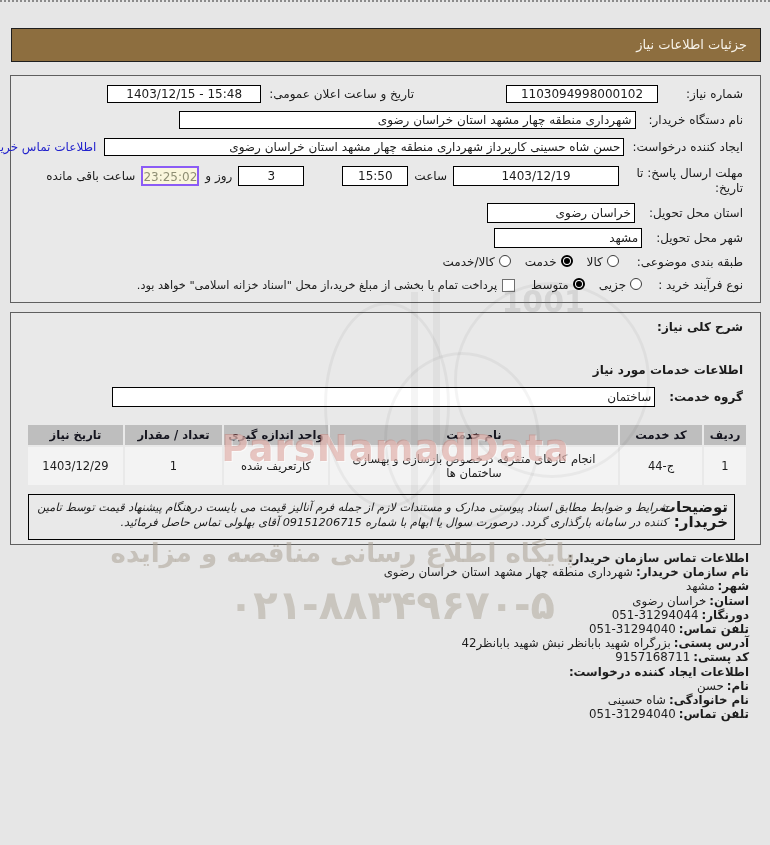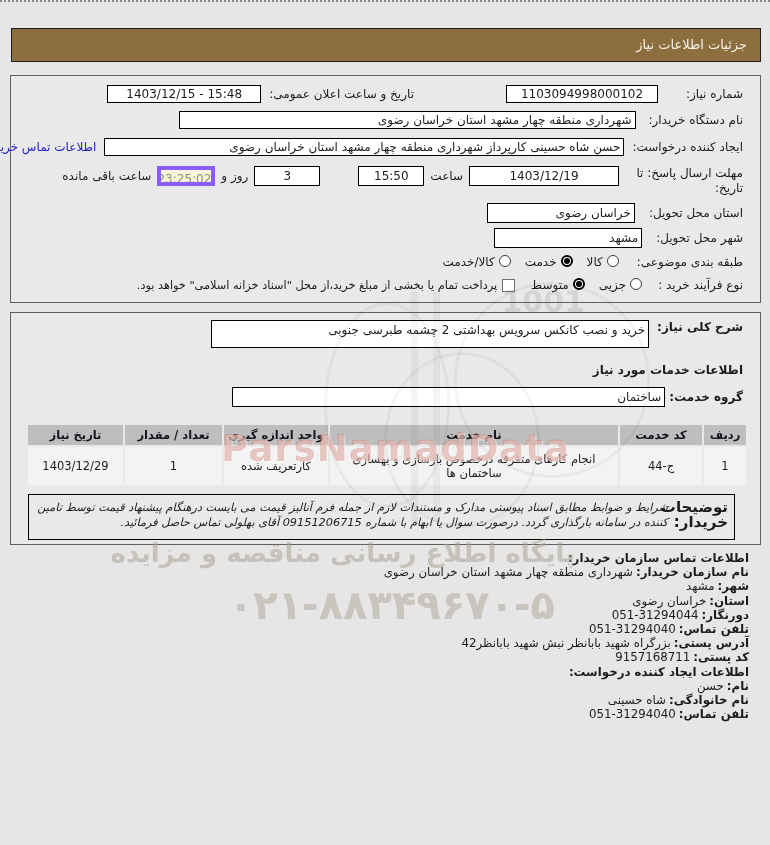--- a/index.html
+++ b/index.html
@@ -20,7 +20,7 @@
   .center{text-align:center;}
   .rgt{text-align:right;padding:0 3px;}
   .link{color:#2222CC;text-decoration:none;white-space:nowrap;cursor:pointer;}
-  .warnbox{background:#FAF6DC;border:4px solid #8b5cf6;color:#8f8f74;}
+  .warnbox{background:#FAF6DC;border:2px solid #8b5cf6;color:#8f8f74;}
   .radio{width:12px;height:12px;border-radius:50%;border:1px solid #3c3c3c;background:#fff;
          display:inline-block;position:relative;margin-left:4px;flex:none;box-sizing:border-box;}
   .radio.checked{border:2px solid #000;}

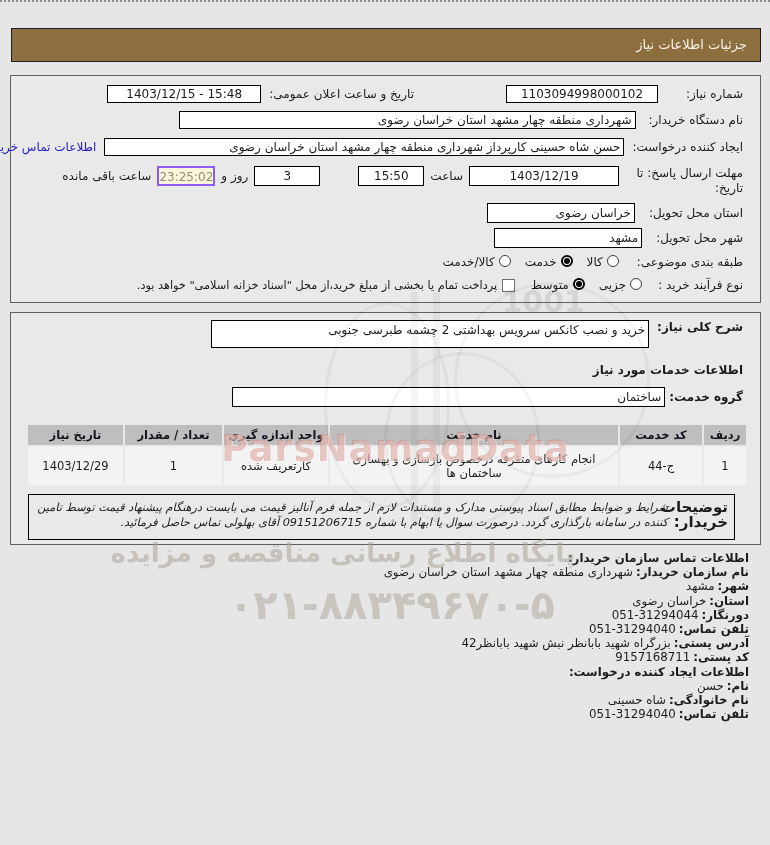--- a/index.html
+++ b/index.html
@@ -85,7 +85,7 @@
 
     <div class="row" style="top:90px;align-items:flex-start">
       <div class="lbl" style="width:120px;white-space:normal;line-height:15px;text-align:right">مهلت ارسال پاسخ: تا تاریخ:</div>
-      <div class="inp center" style="width:150px;height:20px;line-height:18px;margin-right:4px">1403/12/19</div>
+      <div class="inp center" style="width:166px;height:20px;line-height:18px;margin-right:4px">1403/12/19</div>
       <span class="lbl" style="margin-right:6px;line-height:20px">ساعت</span>
       <div class="inp center" style="width:66px;height:20px;line-height:18px;margin-right:6px">15:50</div>
       <div class="inp center" style="width:66px;height:20px;line-height:18px;margin-right:38px">3</div>

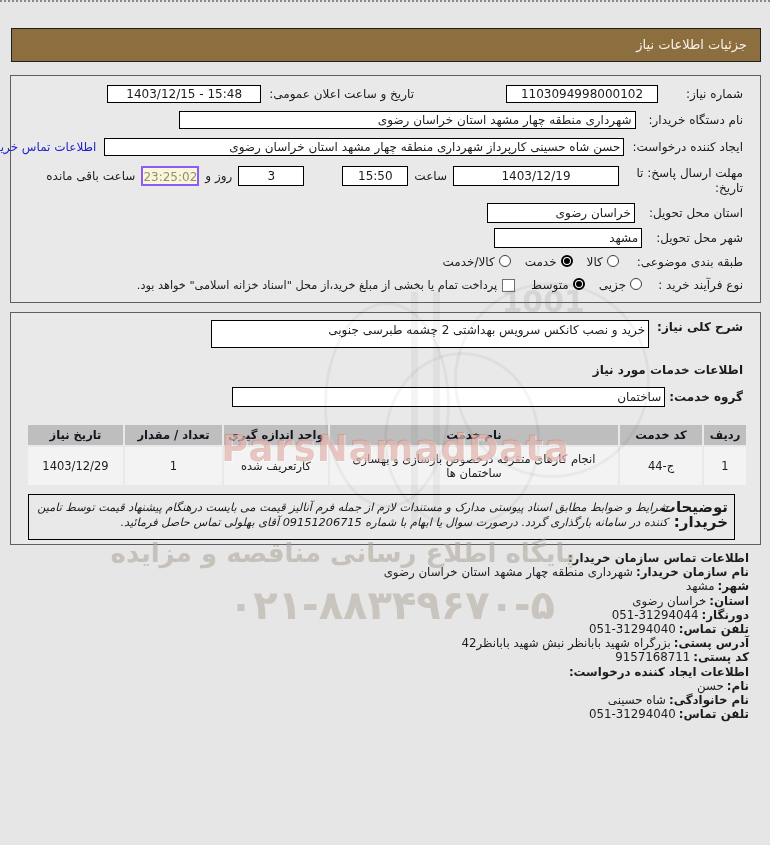--- a/index.html
+++ b/index.html
@@ -141,7 +141,6 @@
 
     <div class="row" style="top:7px;align-items:flex-start">
       <span class="lbl b">شرح کلی نیاز:</span>
-      <div class="inp rgt" style="width:438px;height:28px;line-height:15px;margin-right:8px;padding-top:2px">خرید و نصب کانکس سرویس بهداشتی 2 چشمه طبرسی جنوبی</div>
     </div>
 
     <div class="row b" style="top:50px">اطلاعات خدمات مورد نیاز</div>

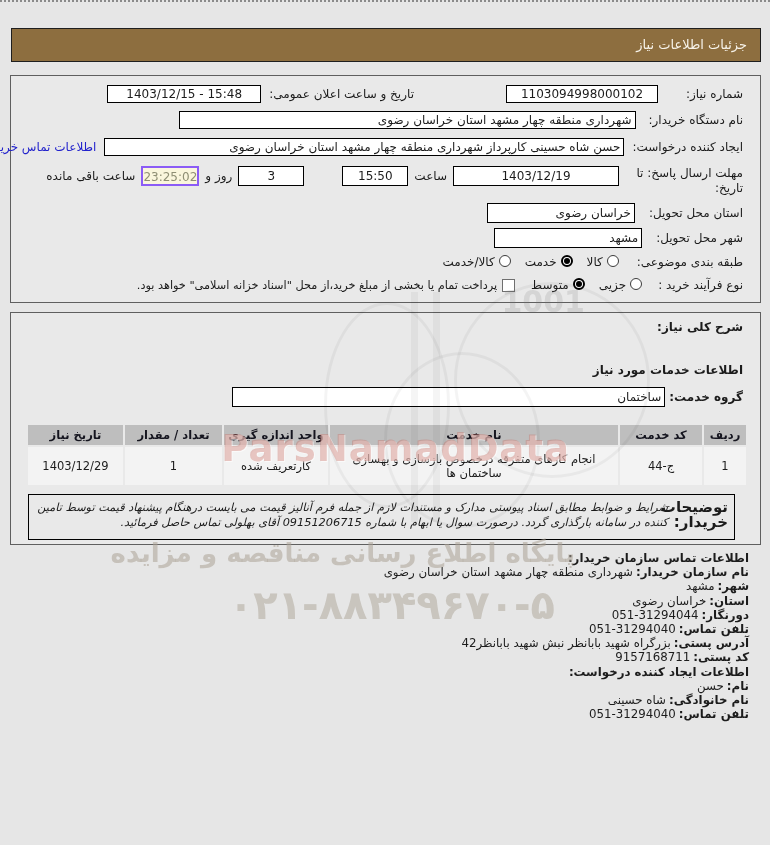--- a/index.html
+++ b/index.html
@@ -147,7 +147,7 @@
 
     <div class="row" style="top:74px">
       <span class="lbl b">گروه خدمت:</span>
-      <div class="inp rgt" style="width:433px;height:20px;line-height:18px;margin-right:4px">ساختمان</div>
+      <div class="inp rgt" style="width:543px;height:20px;line-height:18px;margin-right:14px">ساختمان</div>
     </div>
 
     <table class="tbl">

